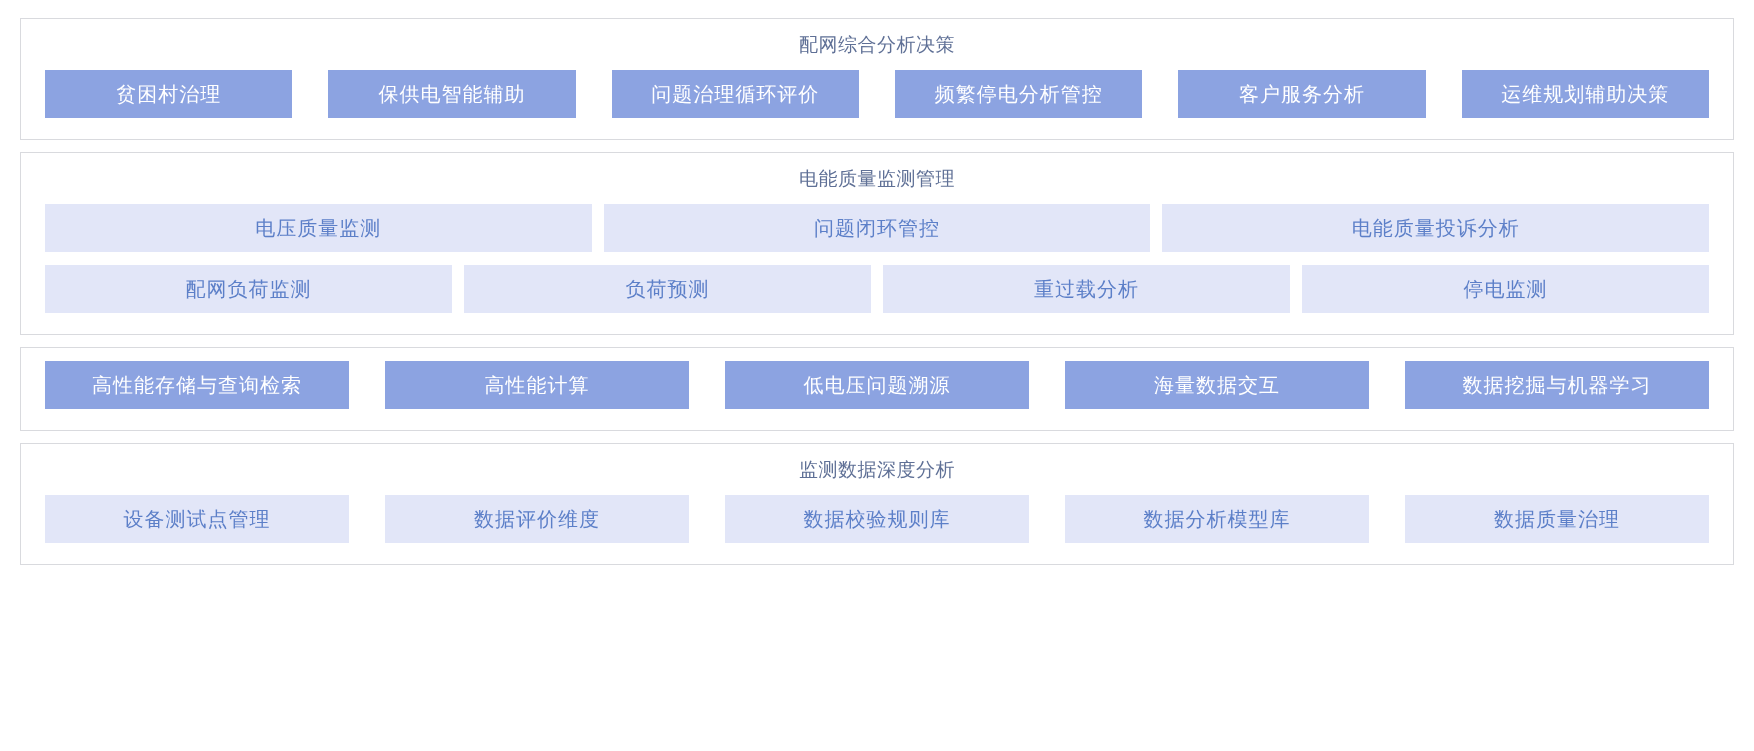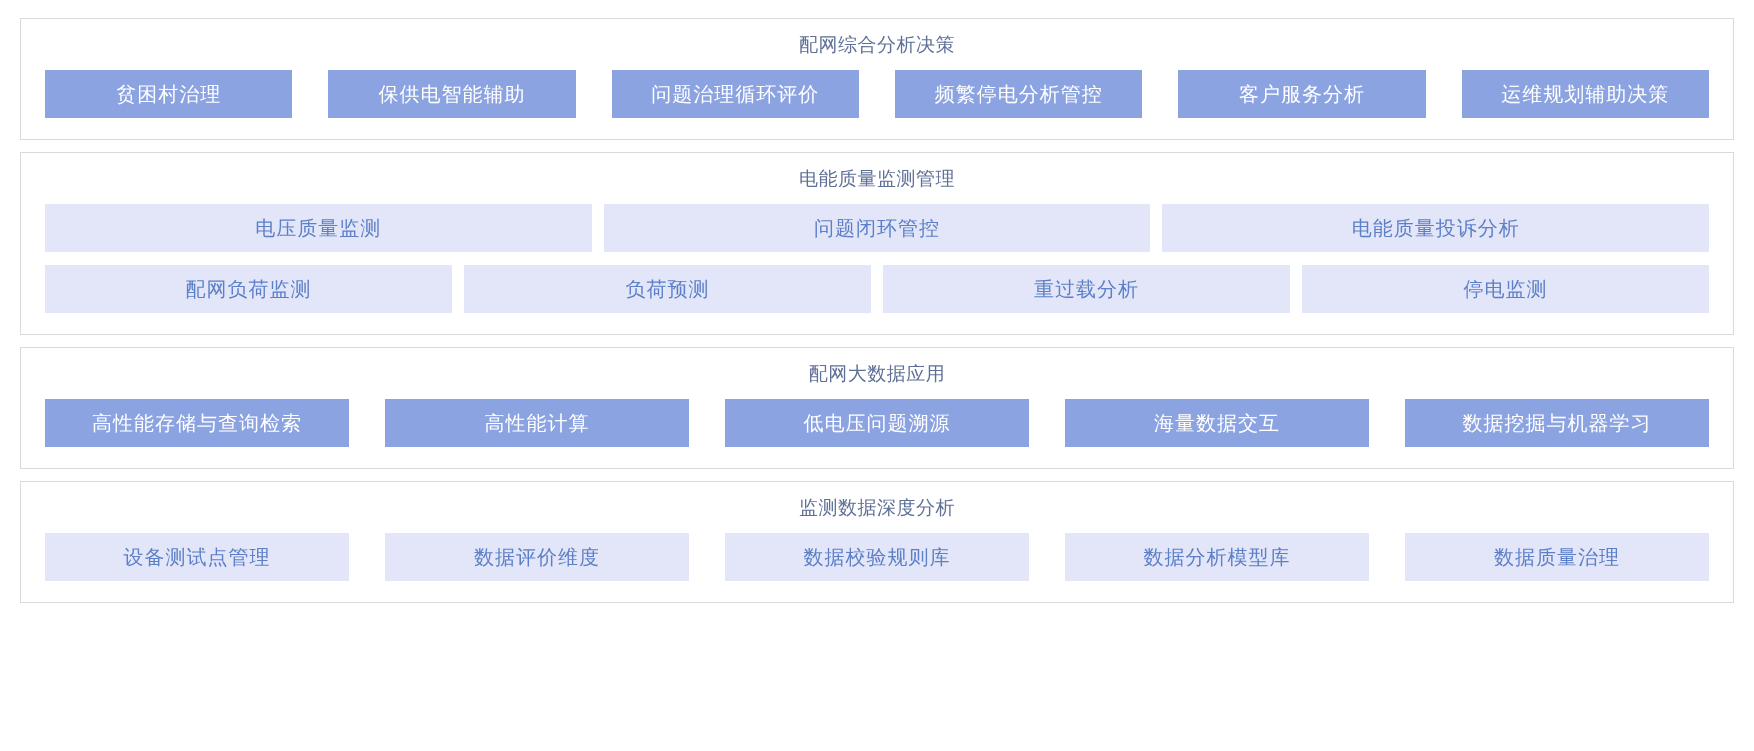--- a/index.html
+++ b/index.html
@@ -94,7 +94,6 @@
       </div>
     </section>
     <section class="panel">
-      <div class="panel-title">配网大数据应用</div>
       <div class="row cols-5">
         <div class="btn solid">高性能存储与查询检索</div>
         <div class="btn solid">高性能计算</div>

